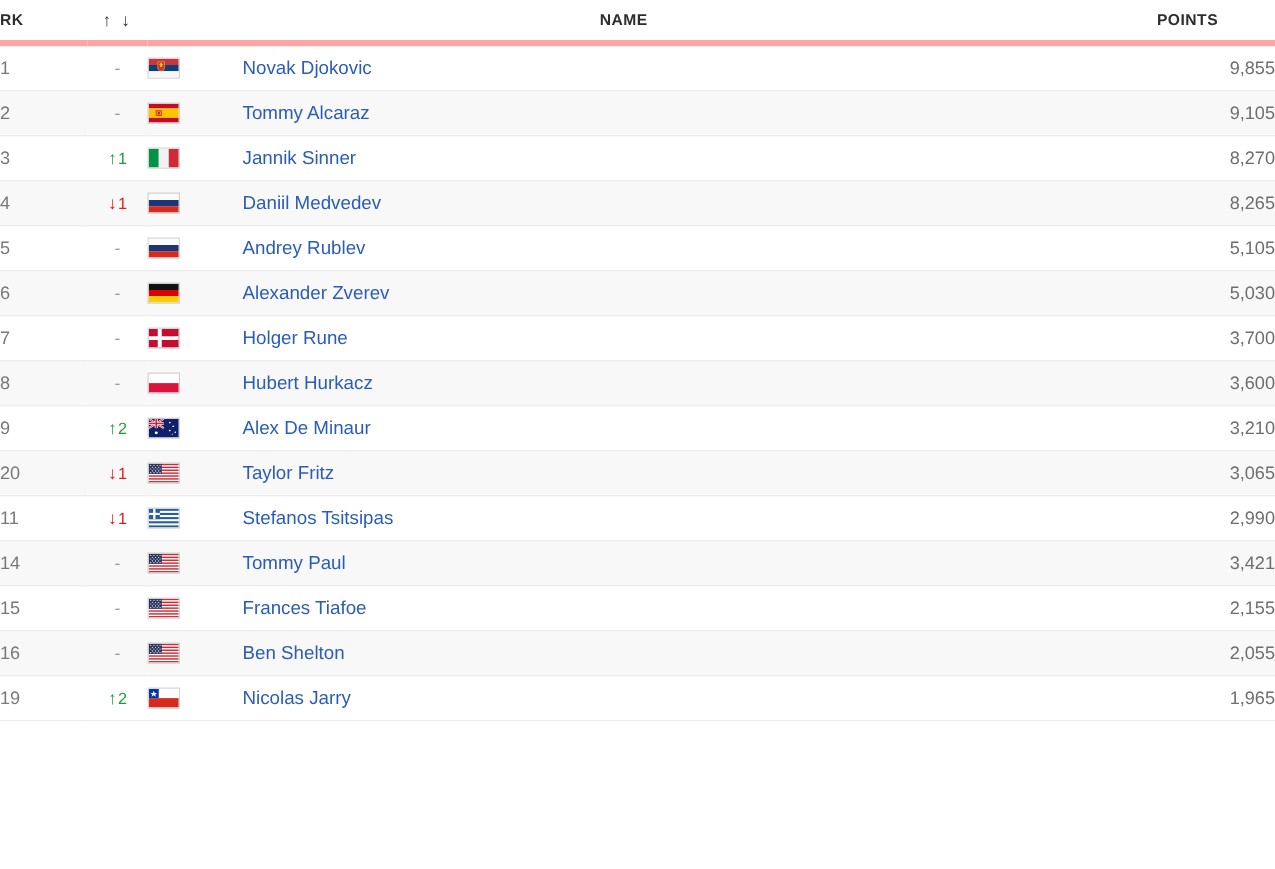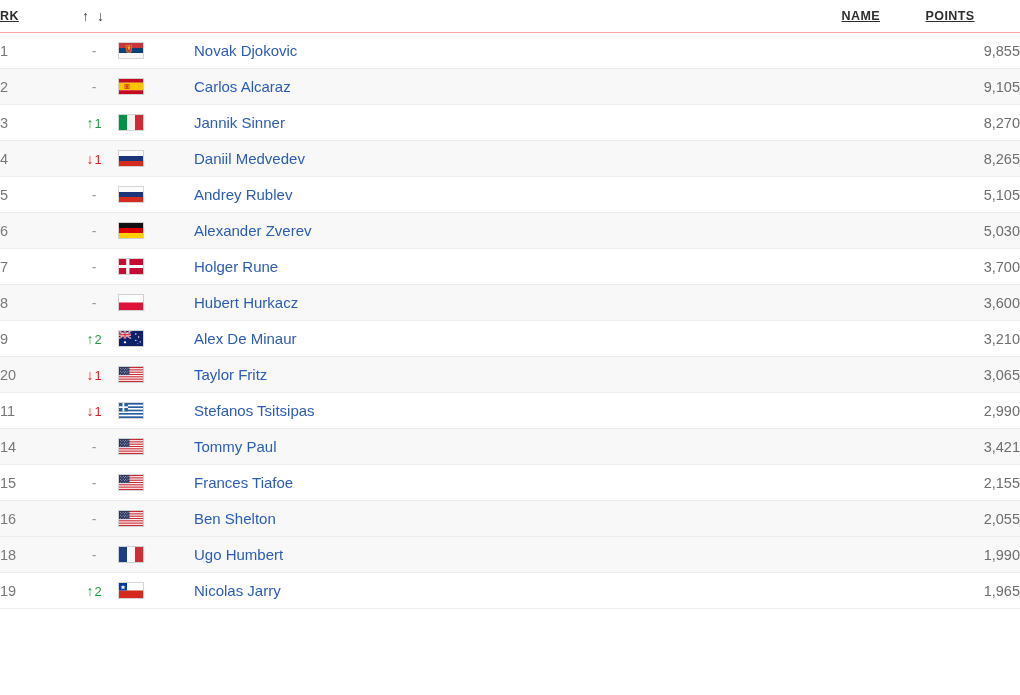--- a/index.html
+++ b/index.html
@@ -30,9 +30,8 @@
     padding: 0;
     height: 32px;
     vertical-align: middle;
-    border-bottom: 1px solid #fca5a5;
+    border-bottom: 5px solid #fca5a5;
     background: #ffffff;
-    text-decoration: underline;
   }
   th.col-rk      { width: 70px;  text-align: left;  padding-left: 8px; }
   th.col-move    { width: 48px;  text-align: center; }

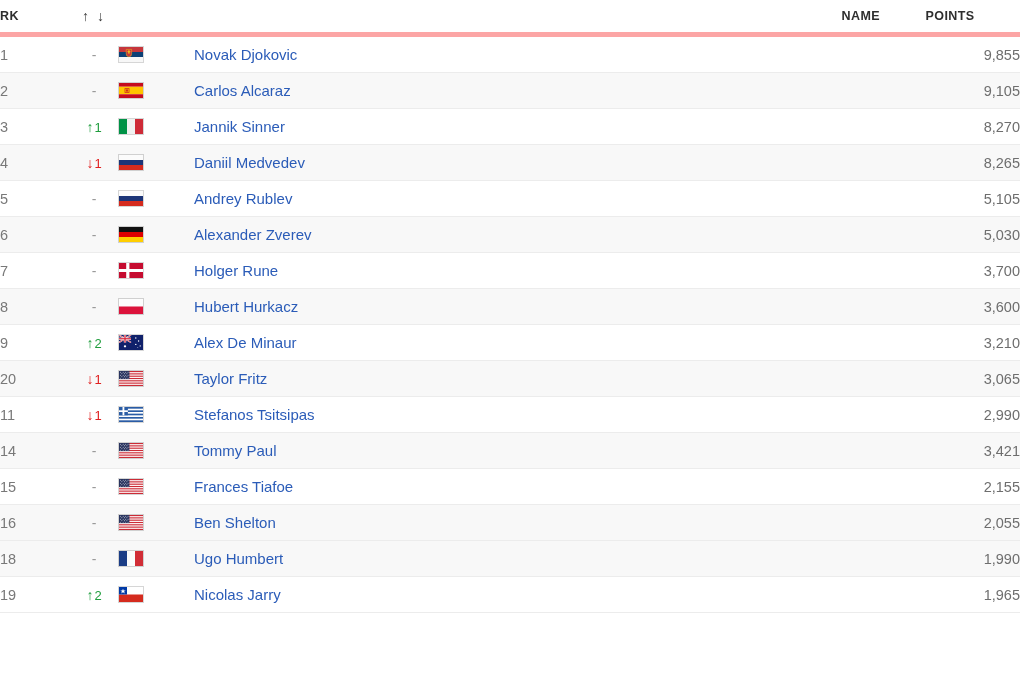--- a/index.html
+++ b/index.html
@@ -35,7 +35,7 @@
   }
   th.col-rk      { width: 70px;  text-align: left;  padding-left: 8px; }
   th.col-move    { width: 48px;  text-align: center; }
-  th.col-name    { text-align: right; padding-left: 12px; }
+  th.col-name    { text-align: center; padding-left: 12px; }
   th.col-points  { width: 140px; text-align: center; padding-right: 25px; }
 
   .move-arrows {

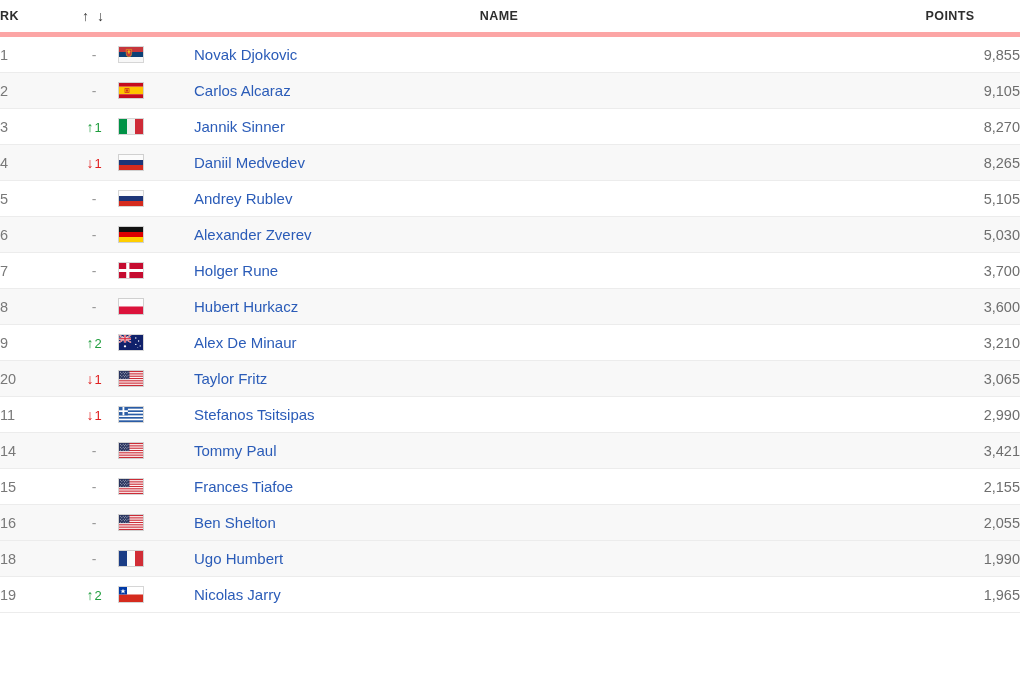--- a/index.html
+++ b/index.html
@@ -174,7 +174,7 @@
     </g>
   </svg>
             </span>
-            <a class="player-link" href="#">Carlos Alcaraz</a>
+            <a class="player-link" href="#">Tommy Alcaraz</a>
           </div>
         </td>
         <td class="cell-points">9,105</td>

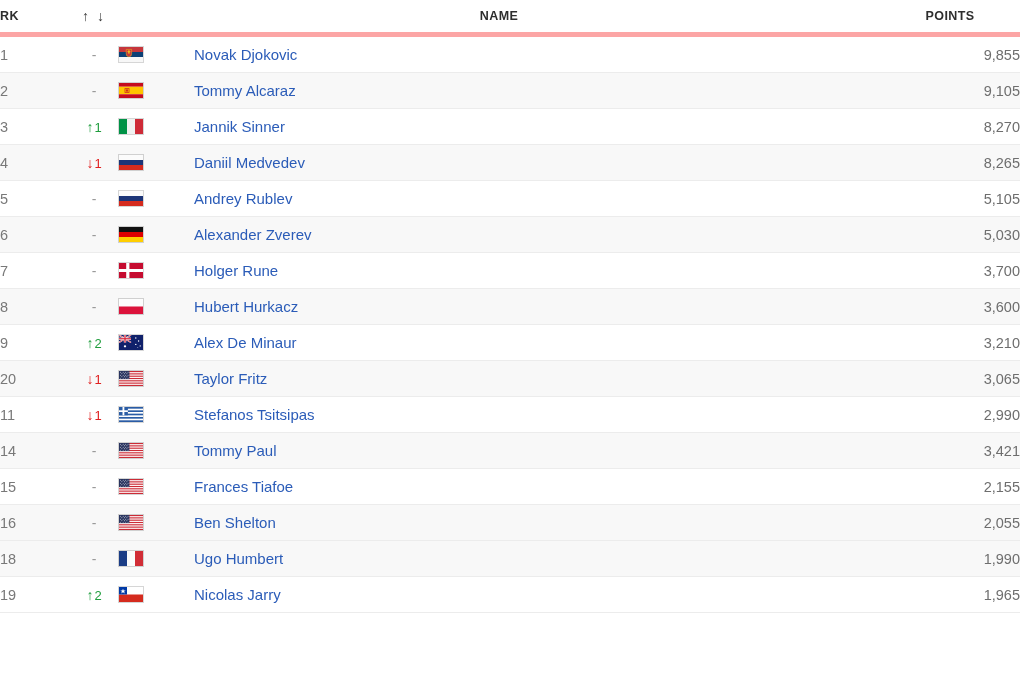--- a/index.html
+++ b/index.html
@@ -515,23 +515,6 @@
         </td>
         <td class="cell-points">2,055</td>
       </tr>
-      <tr class="alt">
-        <td class="cell-rk">18</td>
-        <td class="cell-move"><span class="mv mv-none">-</span></td>
-        <td class="cell-name">
-          <div class="name-wrap">
-            <span class="flag">
-              <svg viewBox="0 0 30 20" preserveAspectRatio="none">
-    <rect width="10" height="20" fill="#1b3d86"></rect>
-    <rect x="10" width="10" height="20" fill="#fbfbfb"></rect>
-    <rect x="20" width="10" height="20" fill="#d12d36"></rect>
-  </svg>
-            </span>
-            <a class="player-link" href="#">Ugo Humbert</a>
-          </div>
-        </td>
-        <td class="cell-points">1,990</td>
-      </tr>
       <tr>
         <td class="cell-rk">19</td>
         <td class="cell-move"><span class="mv mv-up"><span class="arw">↑</span><span class="num">2</span></span></td>

